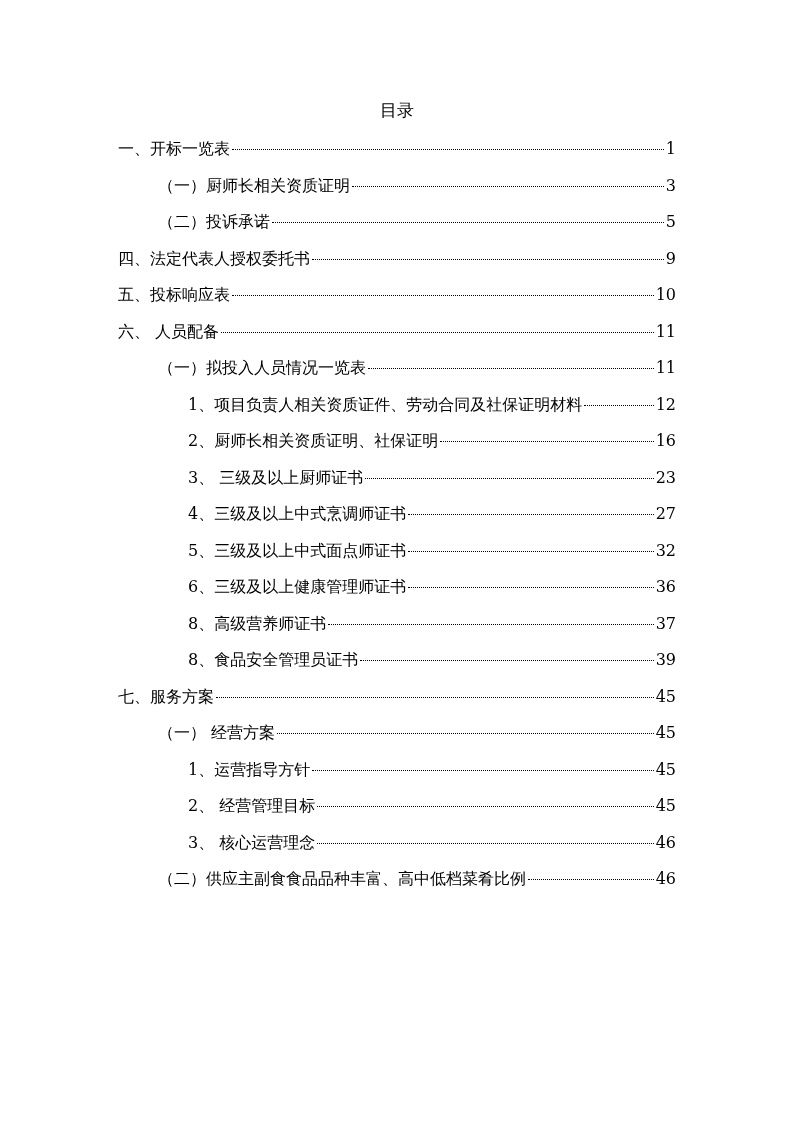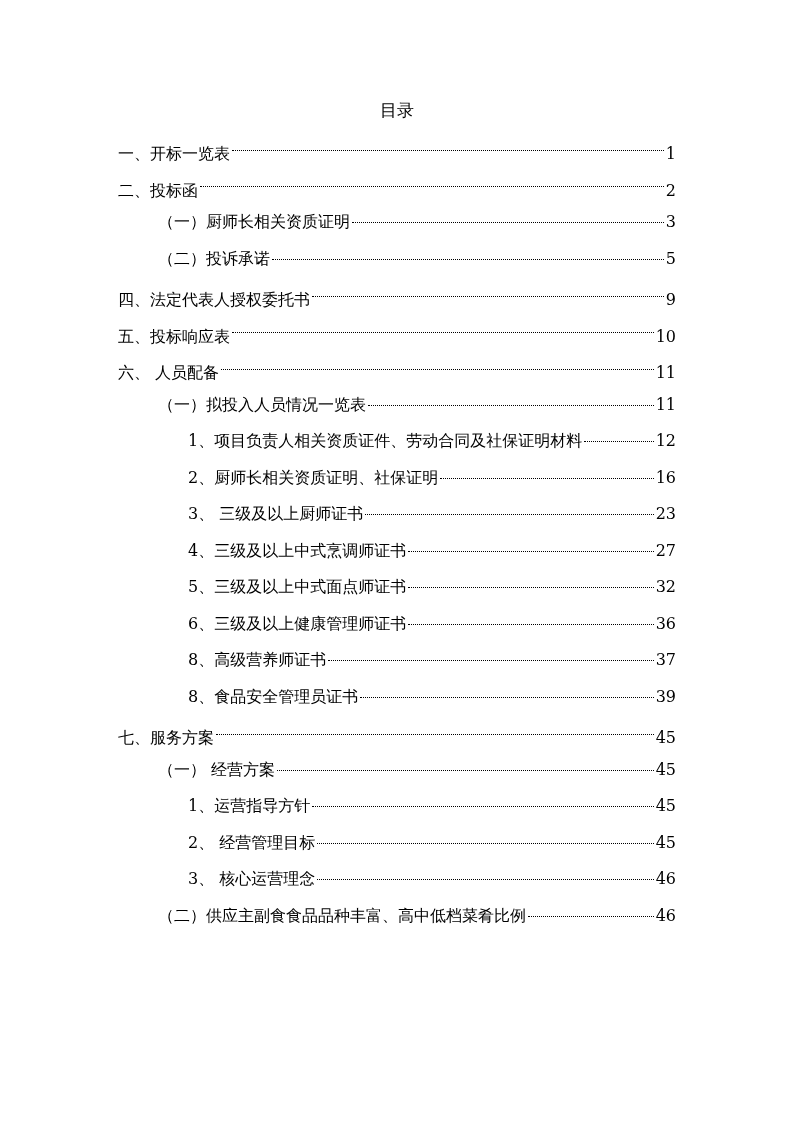--- a/index.html
+++ b/index.html
@@ -50,7 +50,7 @@
       white-space: nowrap;
       cursor: pointer;
     }
-    .toc-row.lvl1 { padding-left: 0; align-items: center; }
+    .toc-row.lvl1 { padding-left: 0; }
     .toc-row.lvl2 { padding-left: 40px; }
     .toc-row.lvl3 { padding-left: 70px; }
     .toc-label {

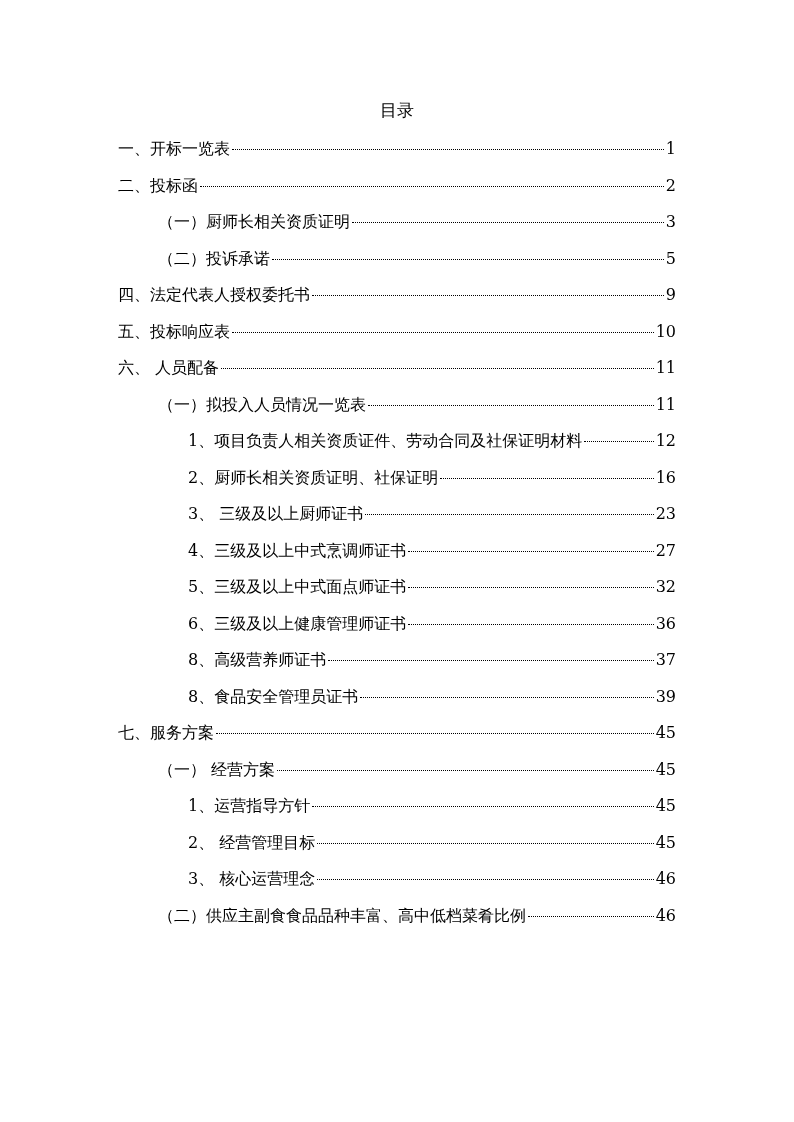--- a/index.html
+++ b/index.html
@@ -82,11 +82,6 @@
         <span class="toc-label">一、开标一览表</span>
         <span class="toc-leader"></span>
         <span class="toc-page">1</span>
-      </li>
-      <li class="toc-row lvl1">
-        <span class="toc-label">二、投标函</span>
-        <span class="toc-leader"></span>
-        <span class="toc-page">2</span>
       </li>
       <li class="toc-row lvl2">
         <span class="toc-label">（一）厨师长相关资质证明</span>

